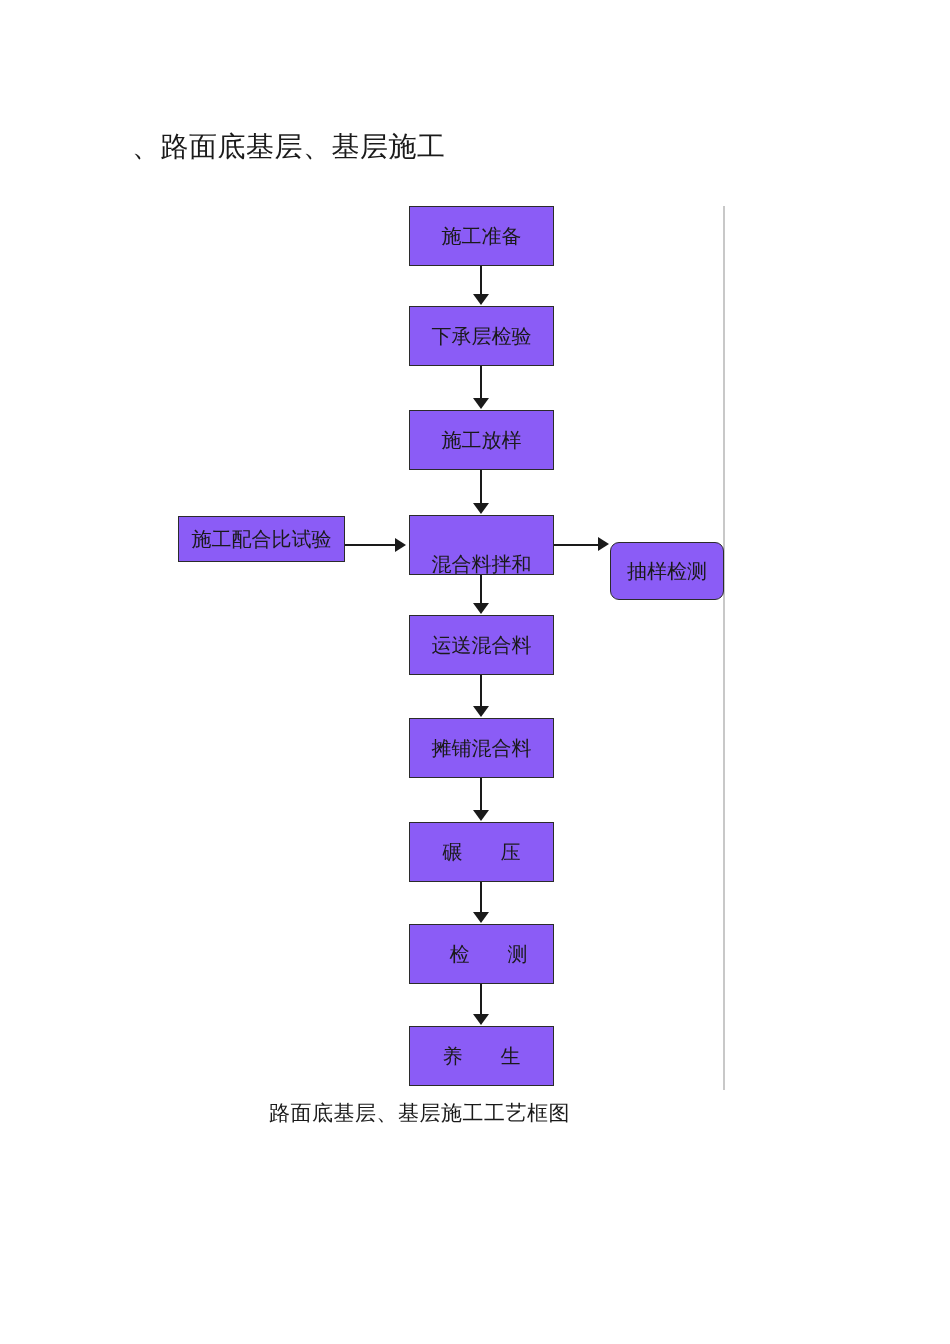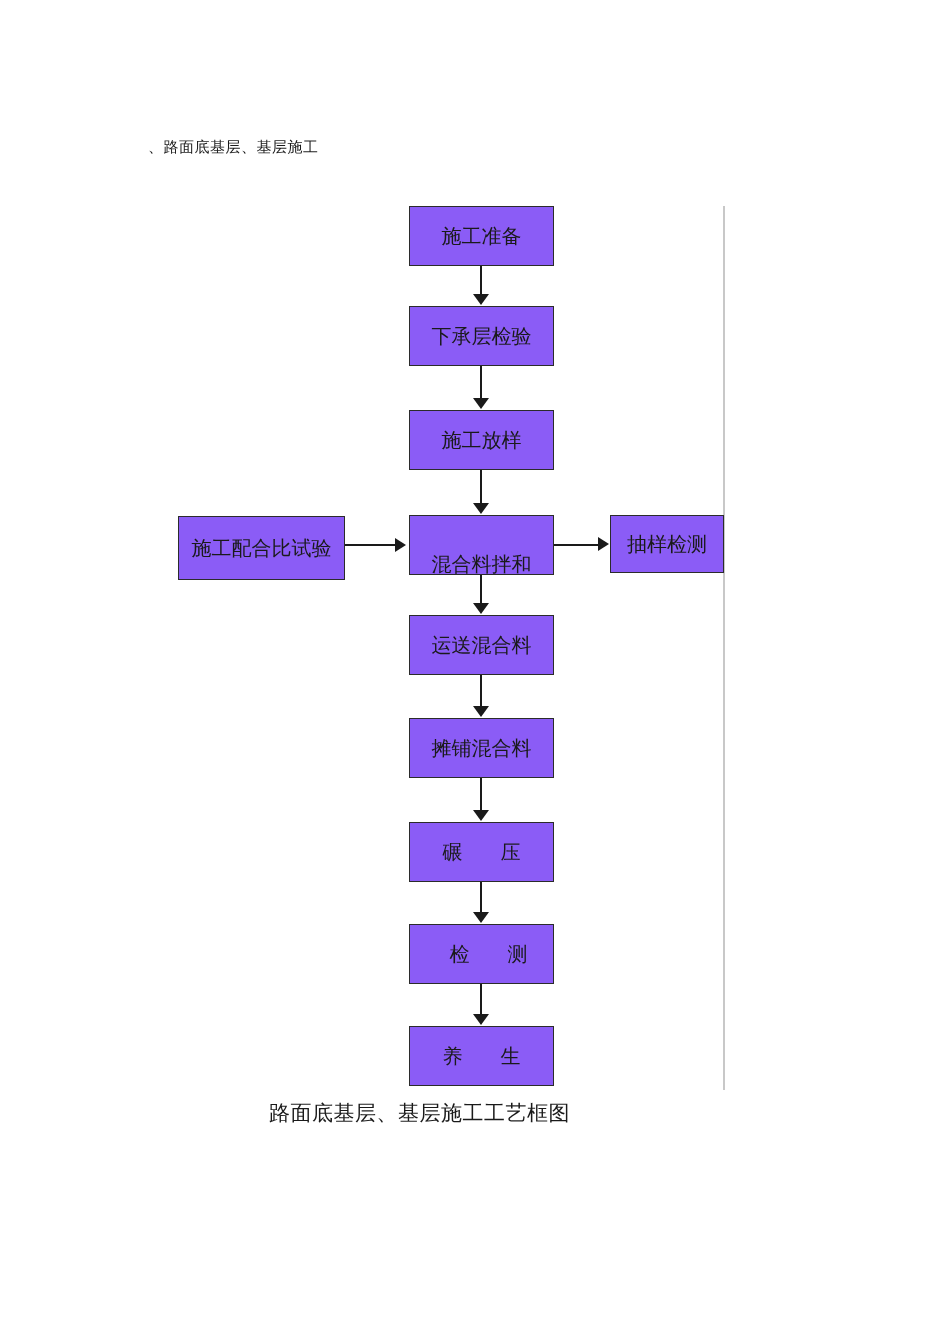--- a/index.html
+++ b/index.html
@@ -24,9 +24,9 @@
   
   .doc-heading {
     position: absolute;
-    left: 148px;
+    left: 132px;
     top: 132px;
-    font-size: 15px;
+    font-size: 28px;
     line-height: 30px;
     letter-spacing: 0.5px;
     white-space: nowrap;

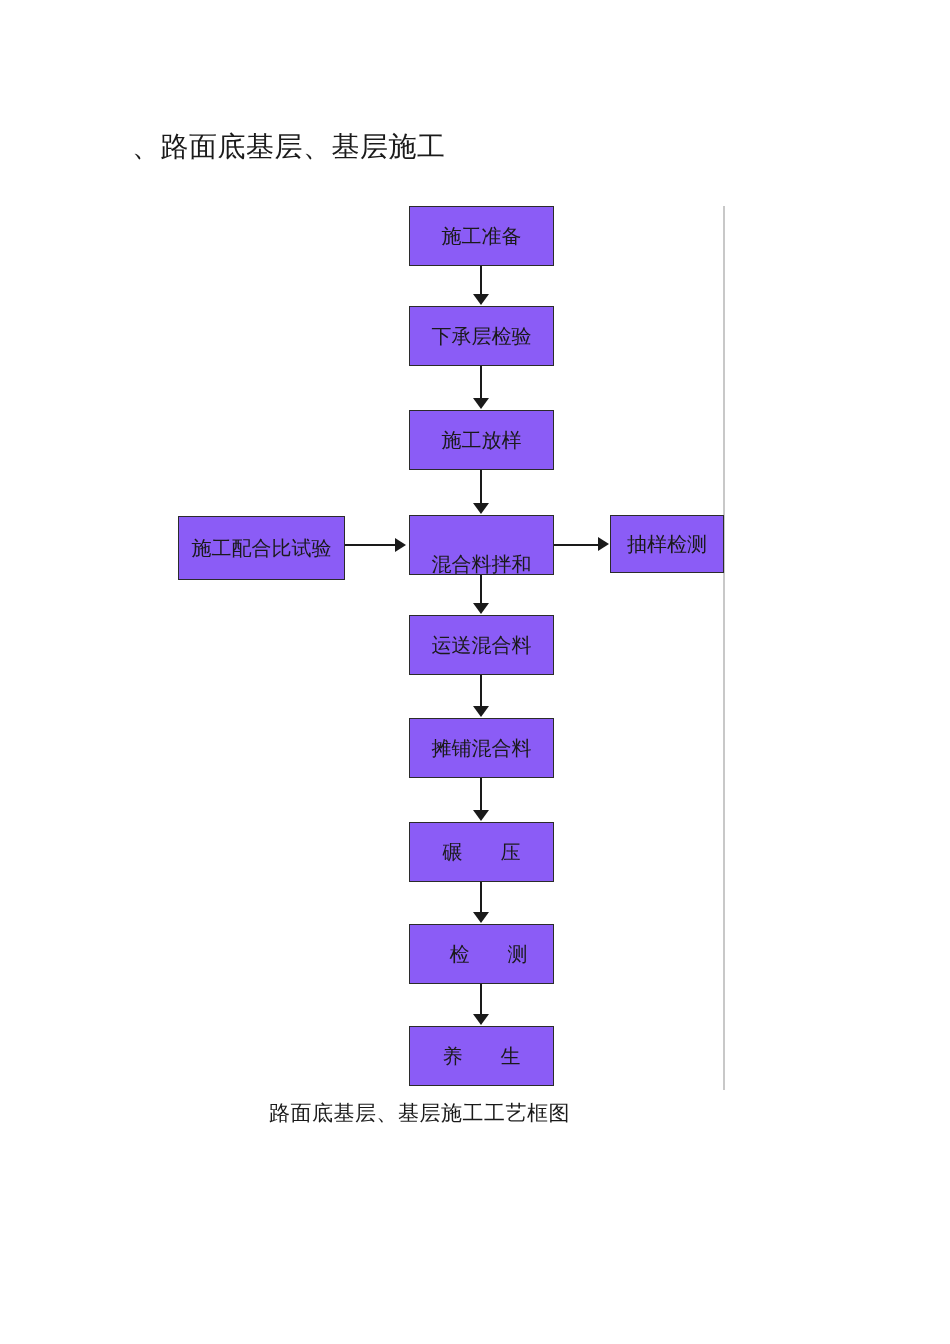--- a/index.html
+++ b/index.html
@@ -87,7 +87,7 @@
     left: 178px;
     top: 516px;
     width: 167px;
-    height: 64px;
+    height: 46px;
   }
   .n-sample {
     left: 610px;

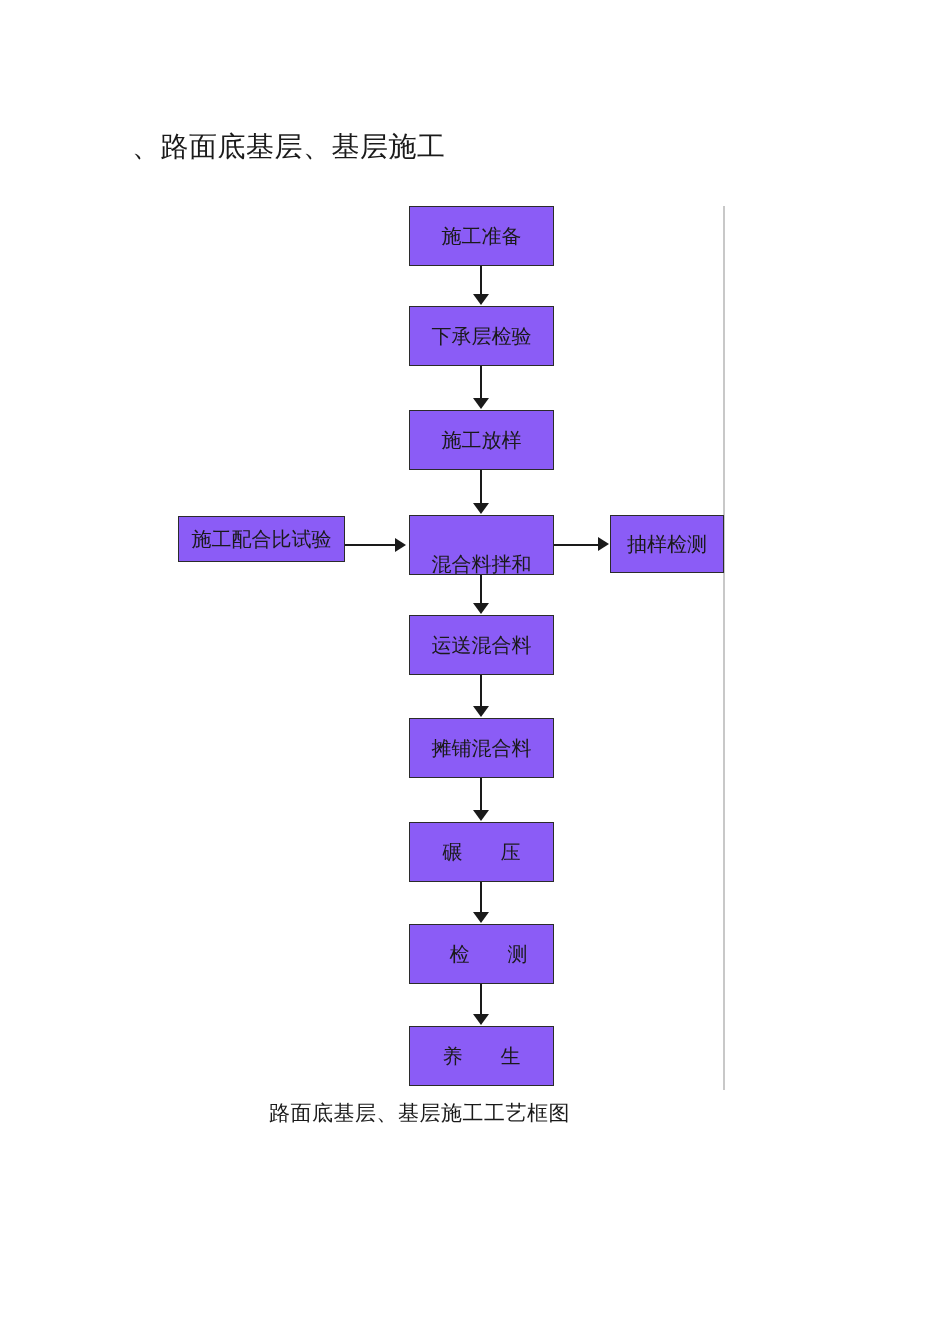--- a/index.html
+++ b/index.html
@@ -91,9 +91,10 @@
   }
   .n-sample {
     left: 610px;
-    top: 515px;
+    top: 542px;
     width: 114px;
     height: 58px;
+    border-radius: 9px;
   }
 
   

